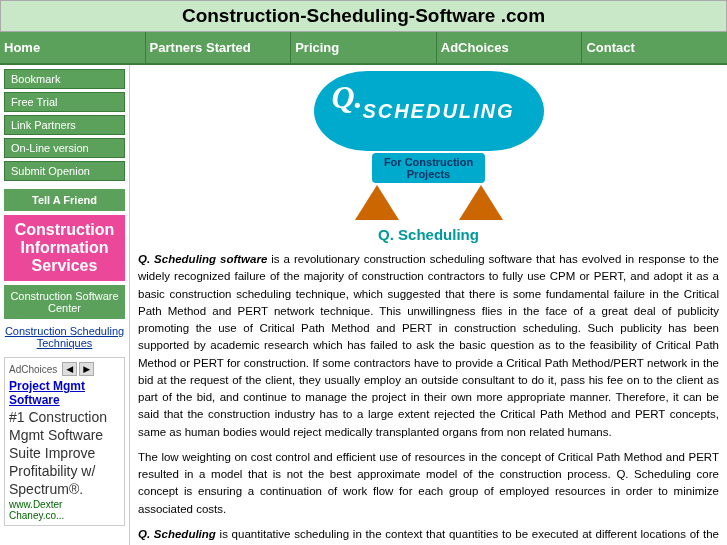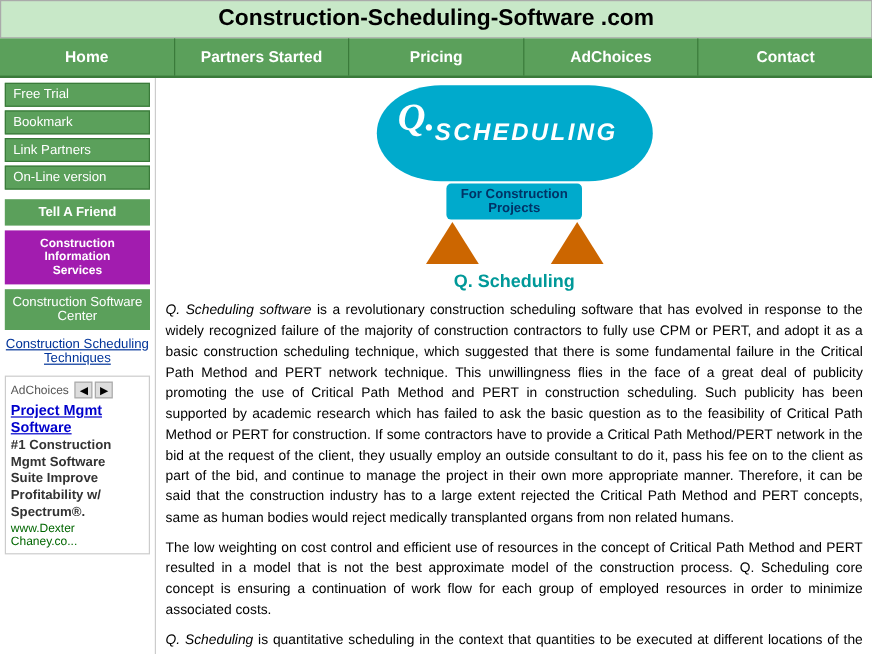--- a/index.html
+++ b/index.html
@@ -24,7 +24,7 @@
     }
     .nav-item {
       flex: 1;
-      text-align: center;
+      text-align: left;
       padding: 8px 4px;
       color: #fff;
       font-weight: bold;

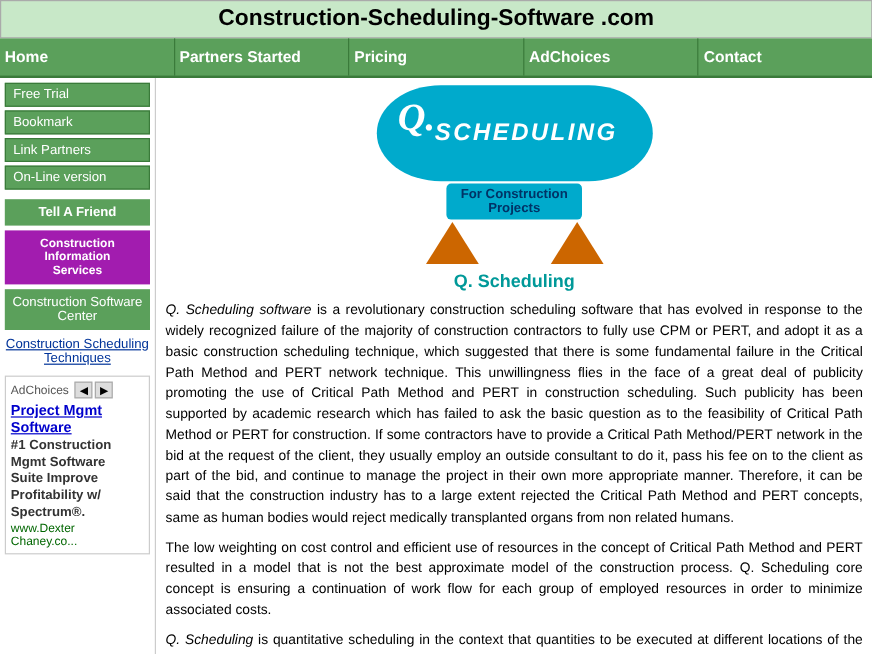--- a/index.html
+++ b/index.html
@@ -287,8 +287,8 @@
 <div id="main-layout">
 
   <div id="sidebar">
+    <button class="sidebar-btn">Bookmark</button>
     <button class="sidebar-btn">Free Trial</button>
-    <button class="sidebar-btn">Bookmark</button>
     <button class="sidebar-btn">Link Partners</button>
     <button class="sidebar-btn">On-Line version</button>
 

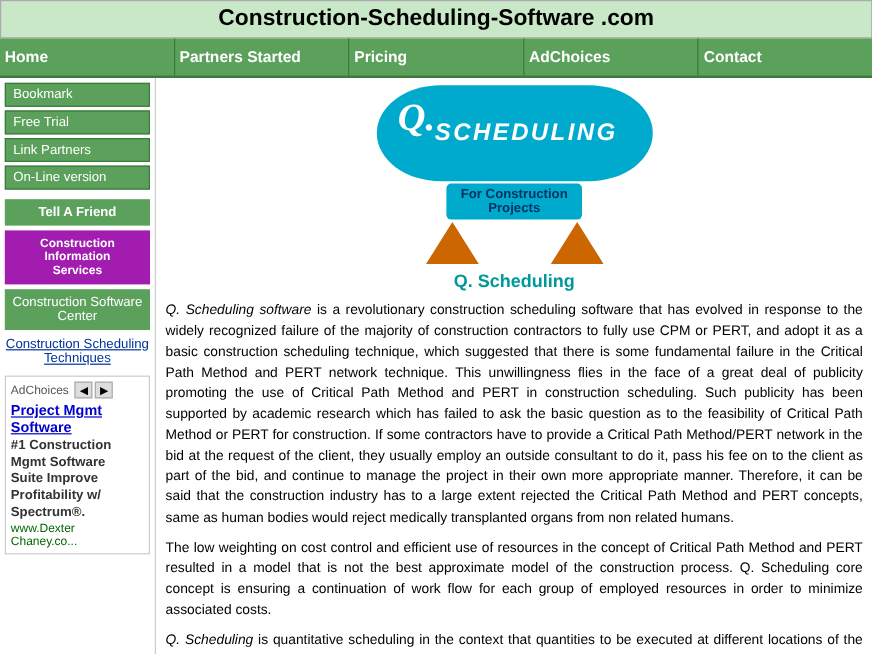--- a/index.html
+++ b/index.html
@@ -291,6 +291,7 @@
     <button class="sidebar-btn">Free Trial</button>
     <button class="sidebar-btn">Link Partners</button>
     <button class="sidebar-btn">On-Line version</button>
+    <button class="sidebar-btn">Submit Openion</button>
 
     <div id="tell-a-friend">Tell A Friend</div>
 

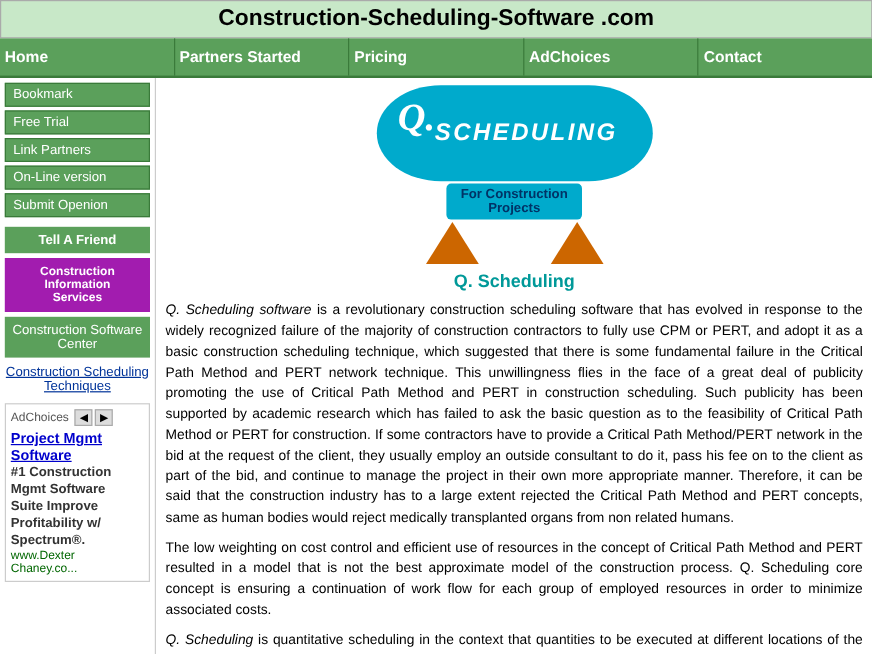--- a/index.html
+++ b/index.html
@@ -75,11 +75,11 @@
     }
 
     #construction-info {
-      background: #a21caf;
+      background: #ec4899;
       color: #fff;
       text-align: center;
       padding: 6px 4px;
-      font-size: 10px;
+      font-size: 16px;
       font-weight: bold;
       margin-bottom: 4px;
     }

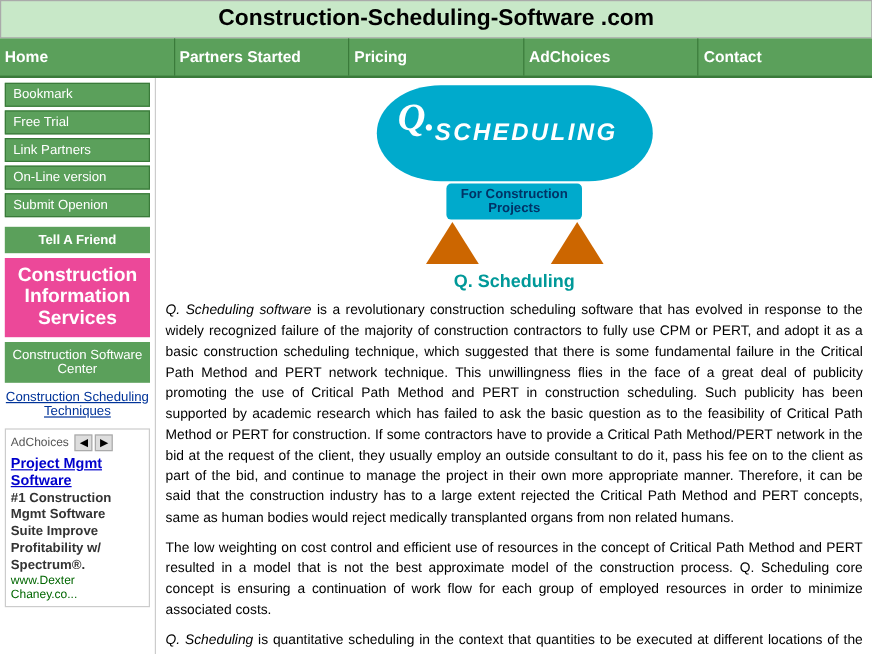--- a/index.html
+++ b/index.html
@@ -261,7 +261,7 @@
     }
 
     .bold-italic {
-      font-weight: normal;
+      font-weight: bold;
       font-style: italic;
     }
 

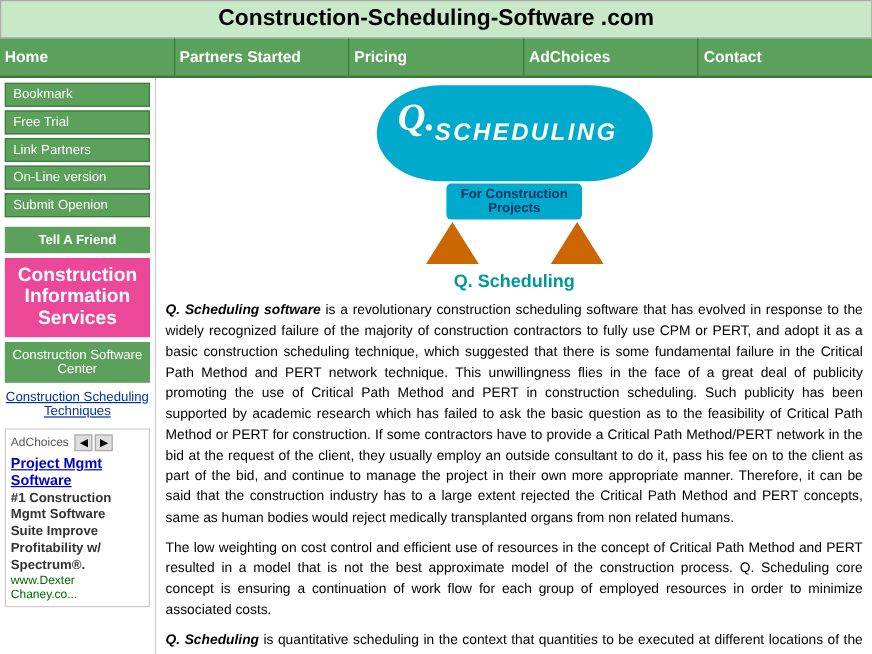--- a/index.html
+++ b/index.html
@@ -137,10 +137,9 @@
       margin-bottom: 2px;
     }
     .ad-body {
-      font-size: 11px;
+      font-size: 14px;
       color: #333;
       margin-bottom: 2px;
-      font-weight: bold;
     }
     .ad-url {
       color: #006600;

